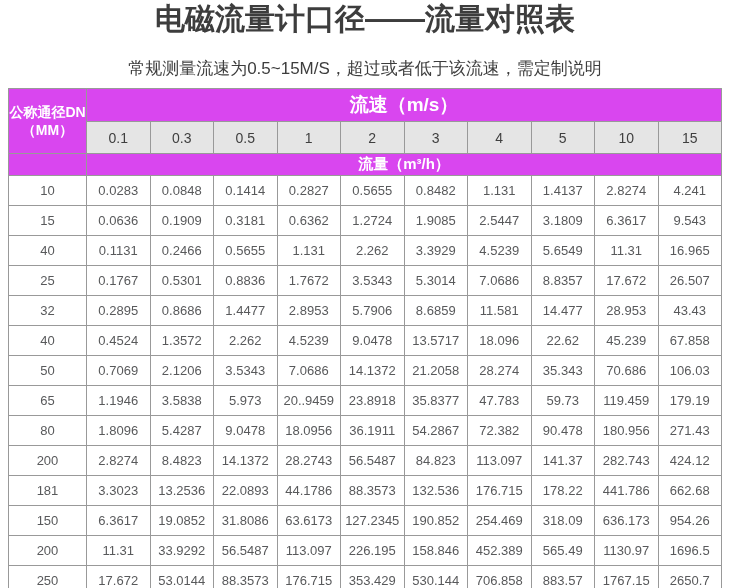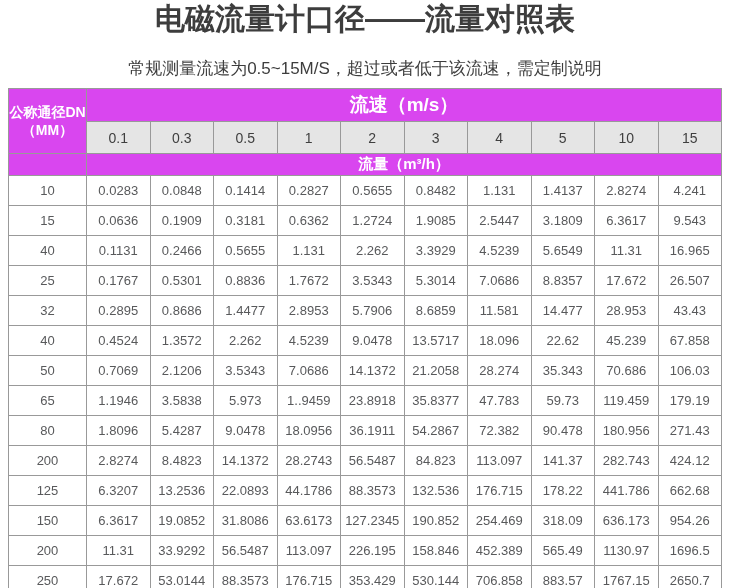--- a/index.html
+++ b/index.html
@@ -216,7 +216,7 @@
     <td>1.1946</td>
     <td>3.5838</td>
     <td>5.973</td>
-    <td>1..9459</td>
+    <td>20..9459</td>
     <td>23.8918</td>
     <td>35.8377</td>
     <td>47.783</td>

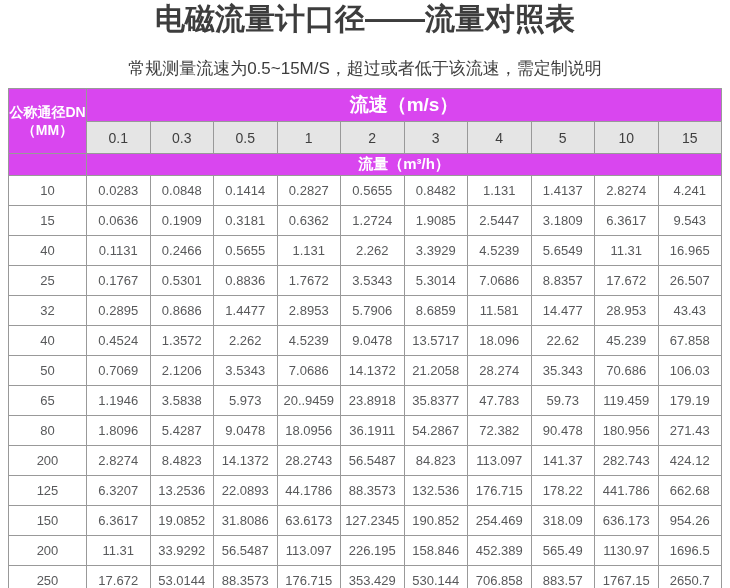--- a/index.html
+++ b/index.html
@@ -251,7 +251,7 @@
     <td>424.12</td>
   </tr>
         <tr>
-    <td>125</td>
+    <td>181</td>
     <td>6.3207</td>
     <td>13.2536</td>
     <td>22.0893</td>

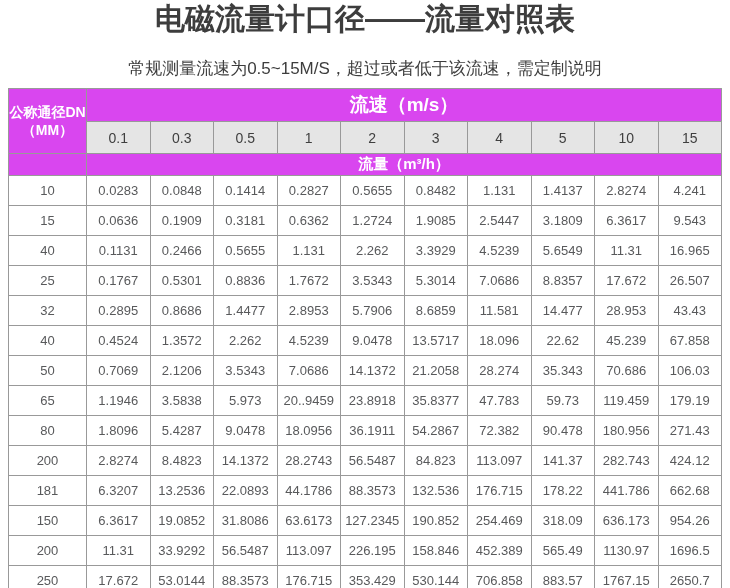--- a/index.html
+++ b/index.html
@@ -252,7 +252,7 @@
   </tr>
         <tr>
     <td>181</td>
-    <td>6.3207</td>
+    <td>3.3023</td>
     <td>13.2536</td>
     <td>22.0893</td>
     <td>44.1786</td>

